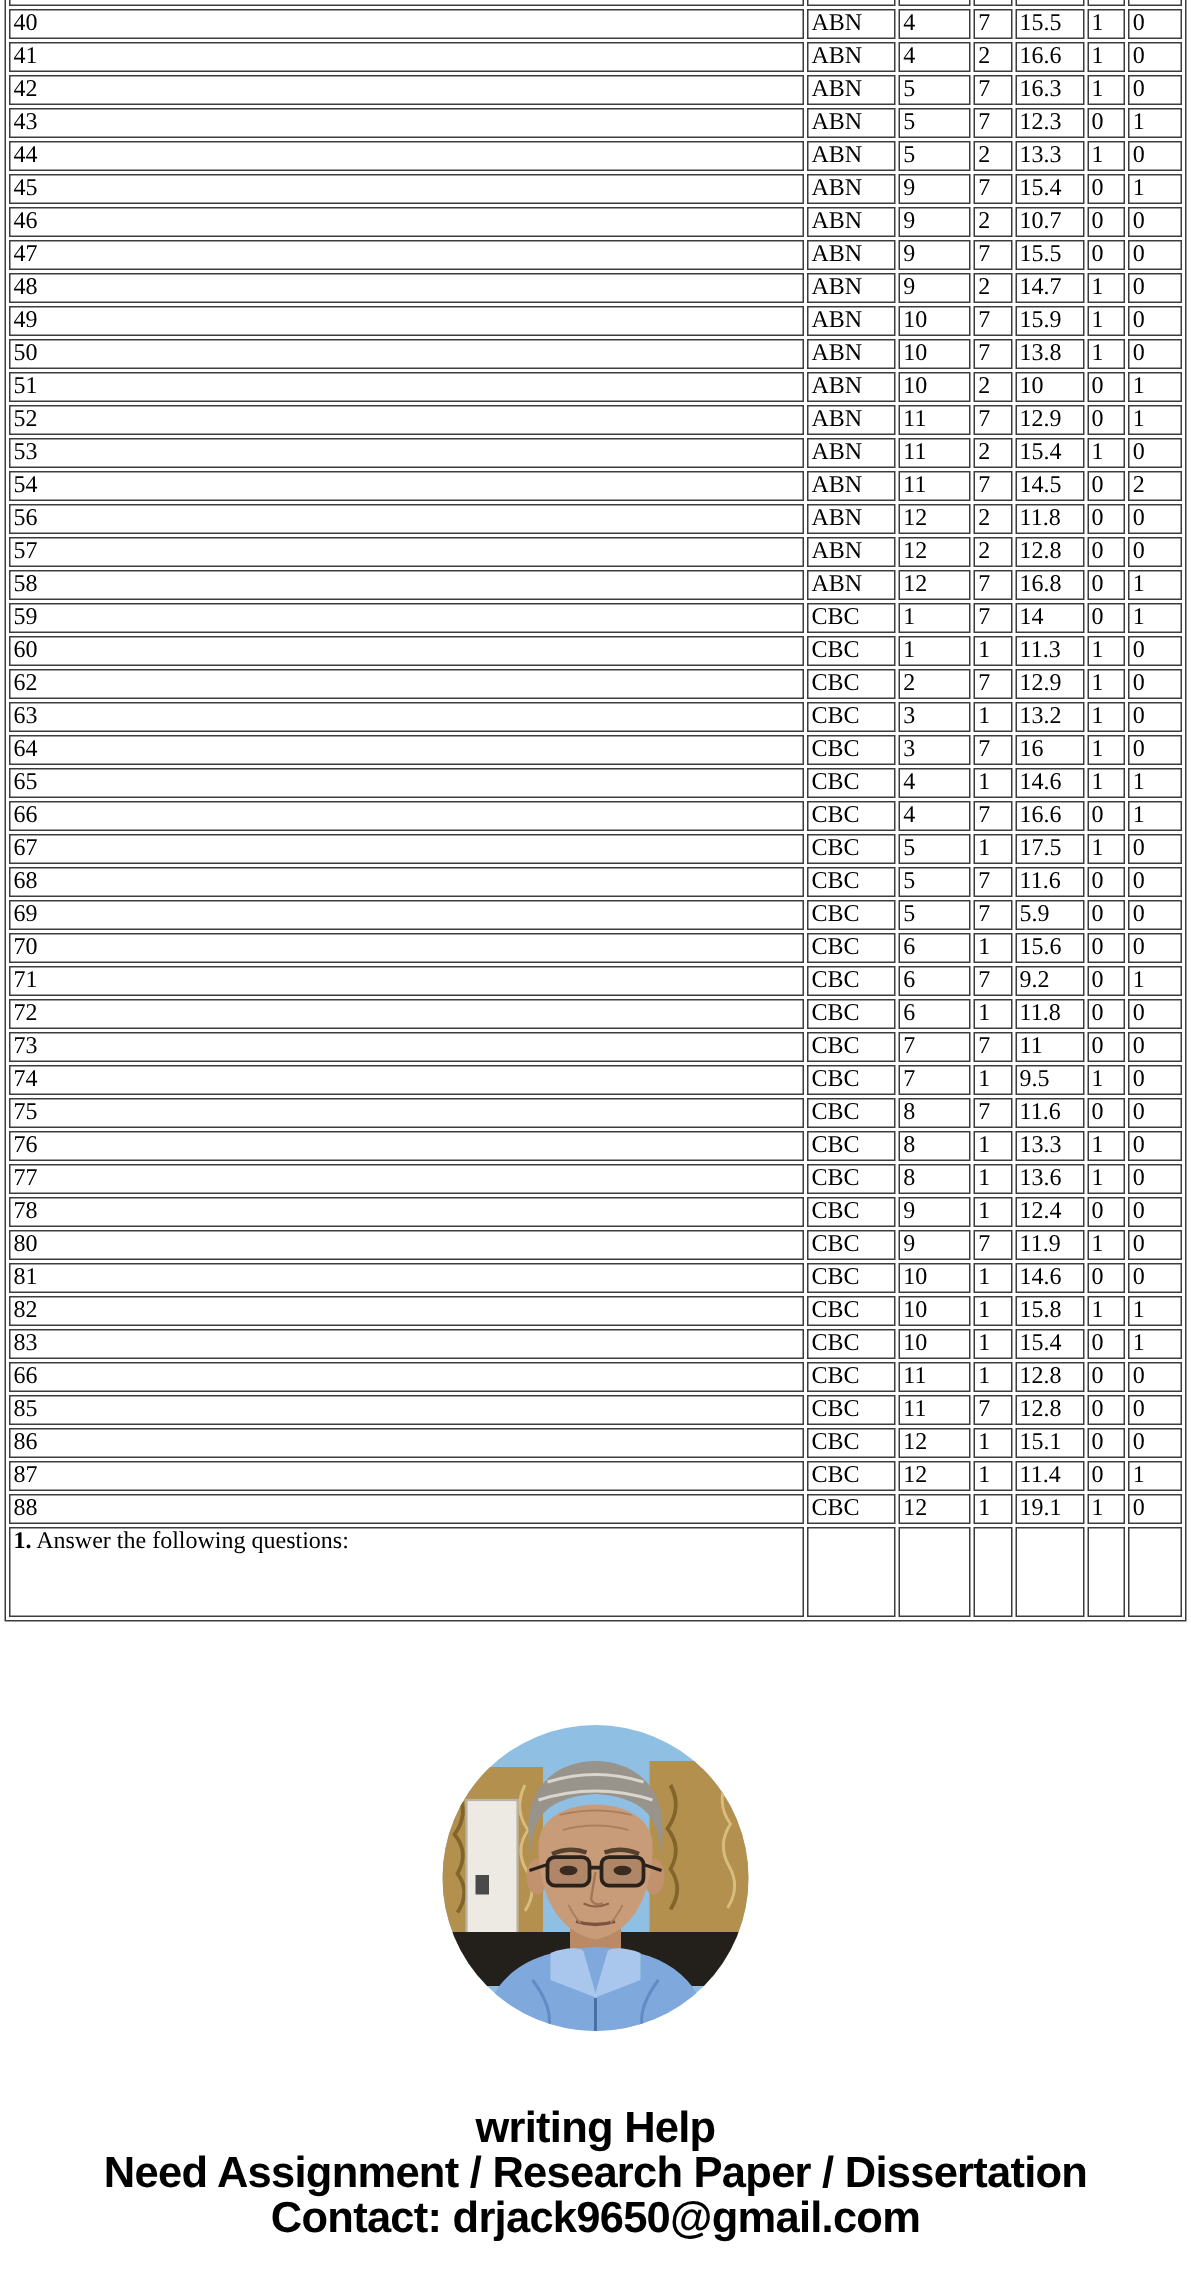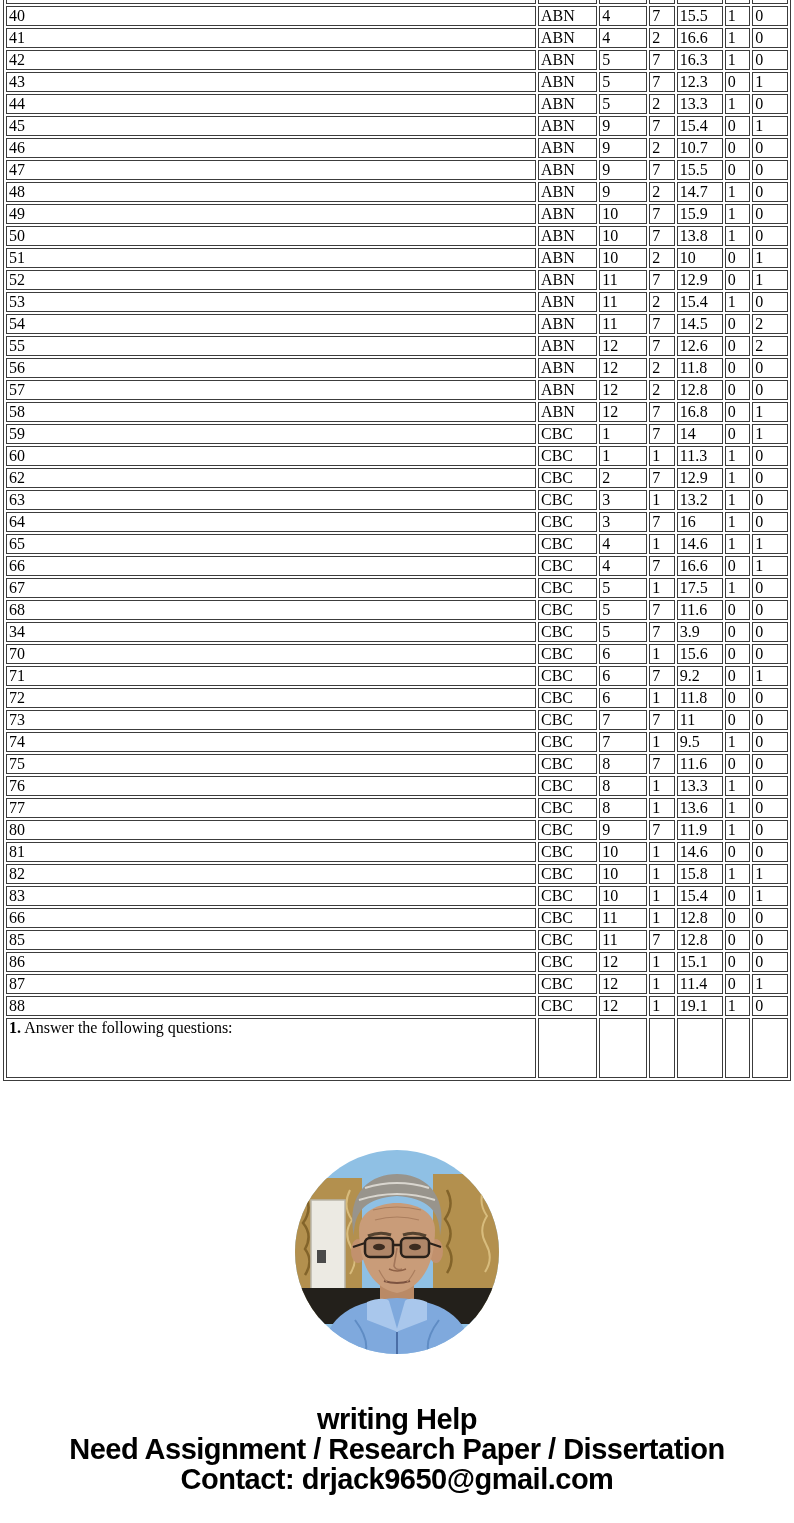--- a/index.html
+++ b/index.html
@@ -205,15 +205,6 @@
           <td>2</td>
         </tr>
         <tr>
-          <td>55</td>
-          <td>ABN</td>
-          <td>12</td>
-          <td>7</td>
-          <td>12.6</td>
-          <td>0</td>
-          <td>2</td>
-        </tr>
-        <tr>
           <td>56</td>
           <td>ABN</td>
           <td>12</td>

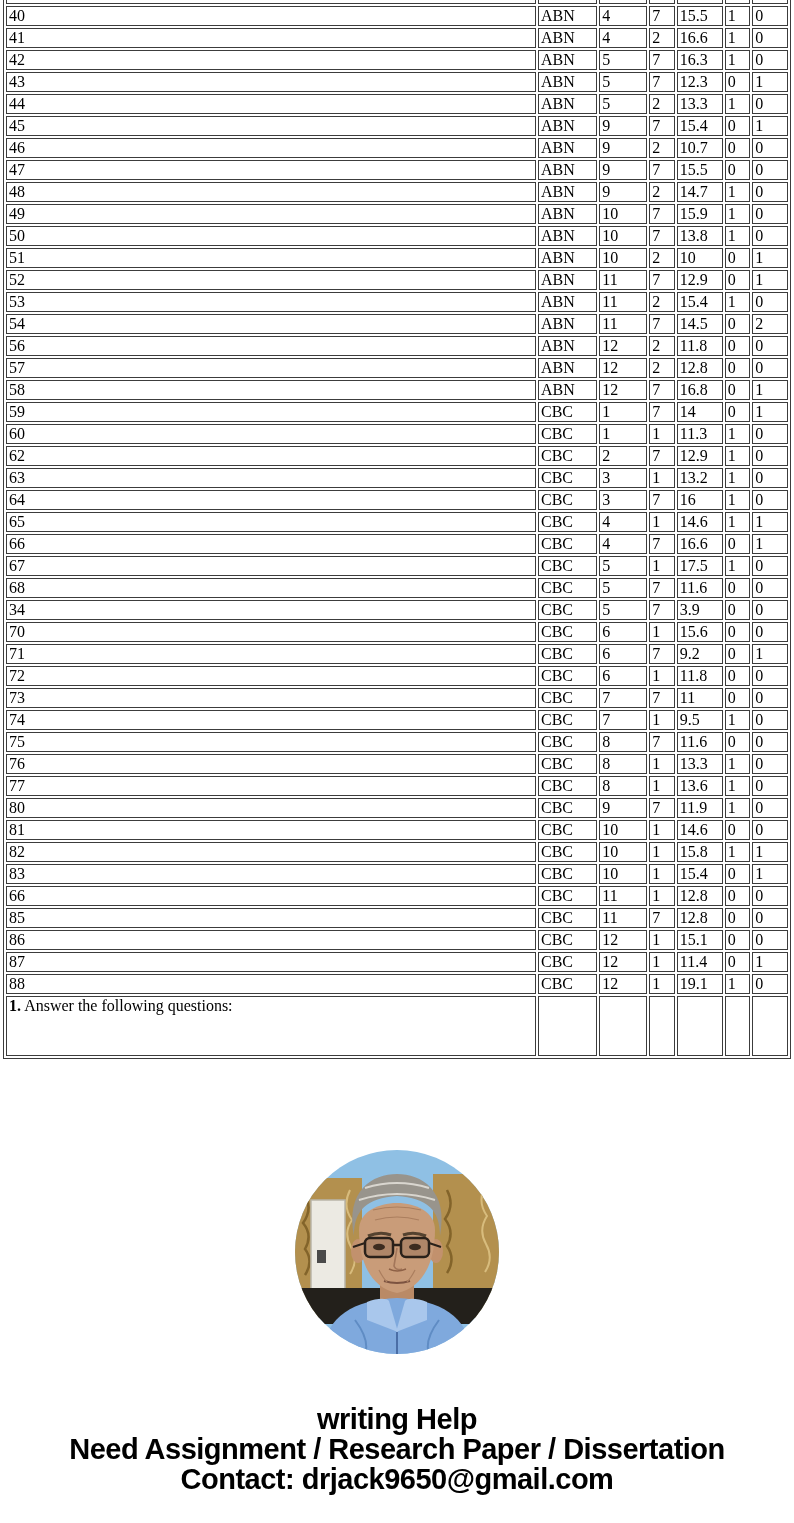--- a/index.html
+++ b/index.html
@@ -313,7 +313,7 @@
           <td>0</td>
         </tr>
         <tr>
-          <td>34</td>
+          <td>69</td>
           <td>CBC</td>
           <td>5</td>
           <td>7</td>

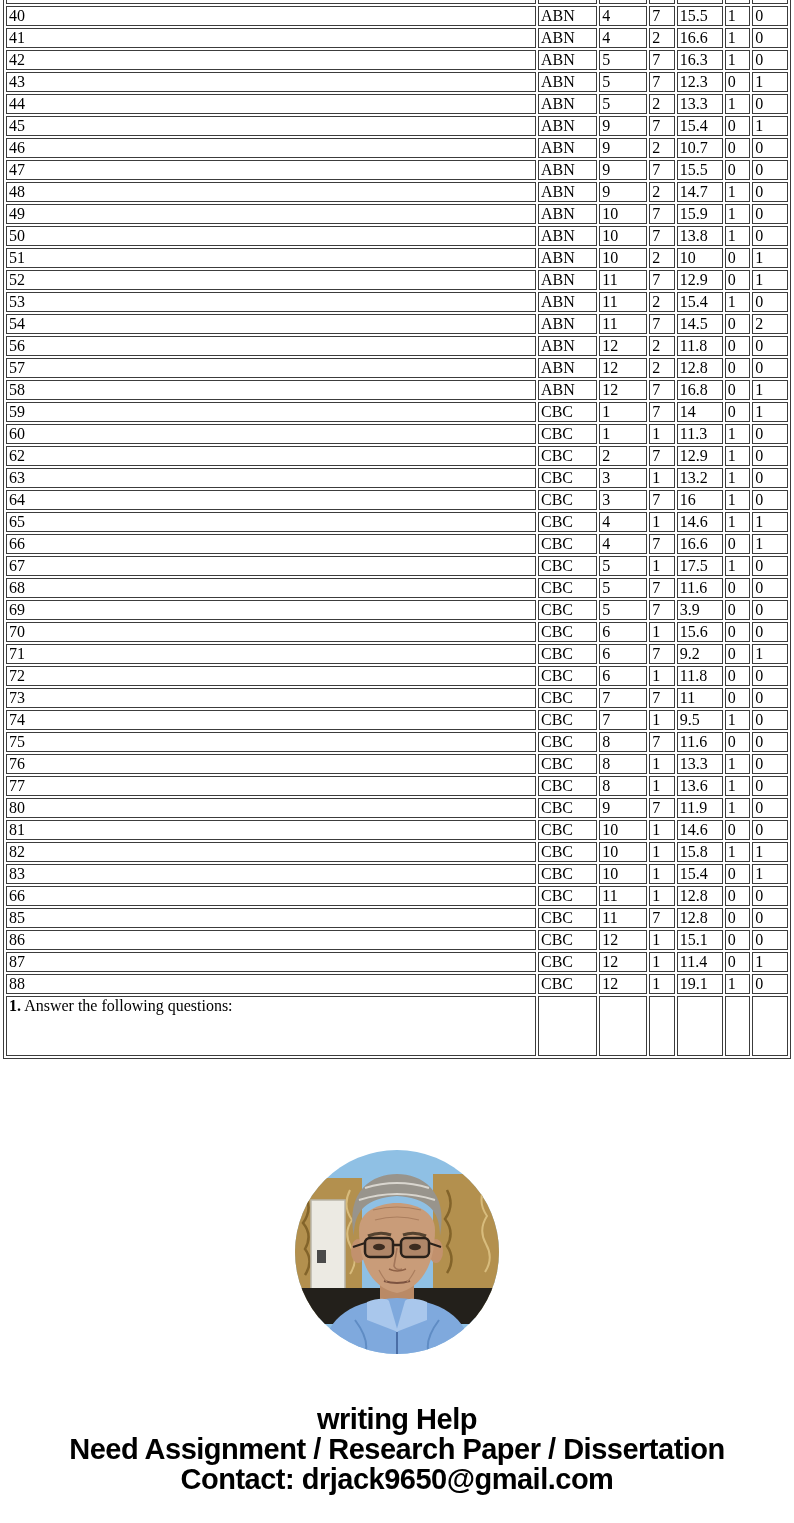--- a/index.html
+++ b/index.html
@@ -317,7 +317,7 @@
           <td>CBC</td>
           <td>5</td>
           <td>7</td>
-          <td>3.9</td>
+          <td>5.9</td>
           <td>0</td>
           <td>0</td>
         </tr>

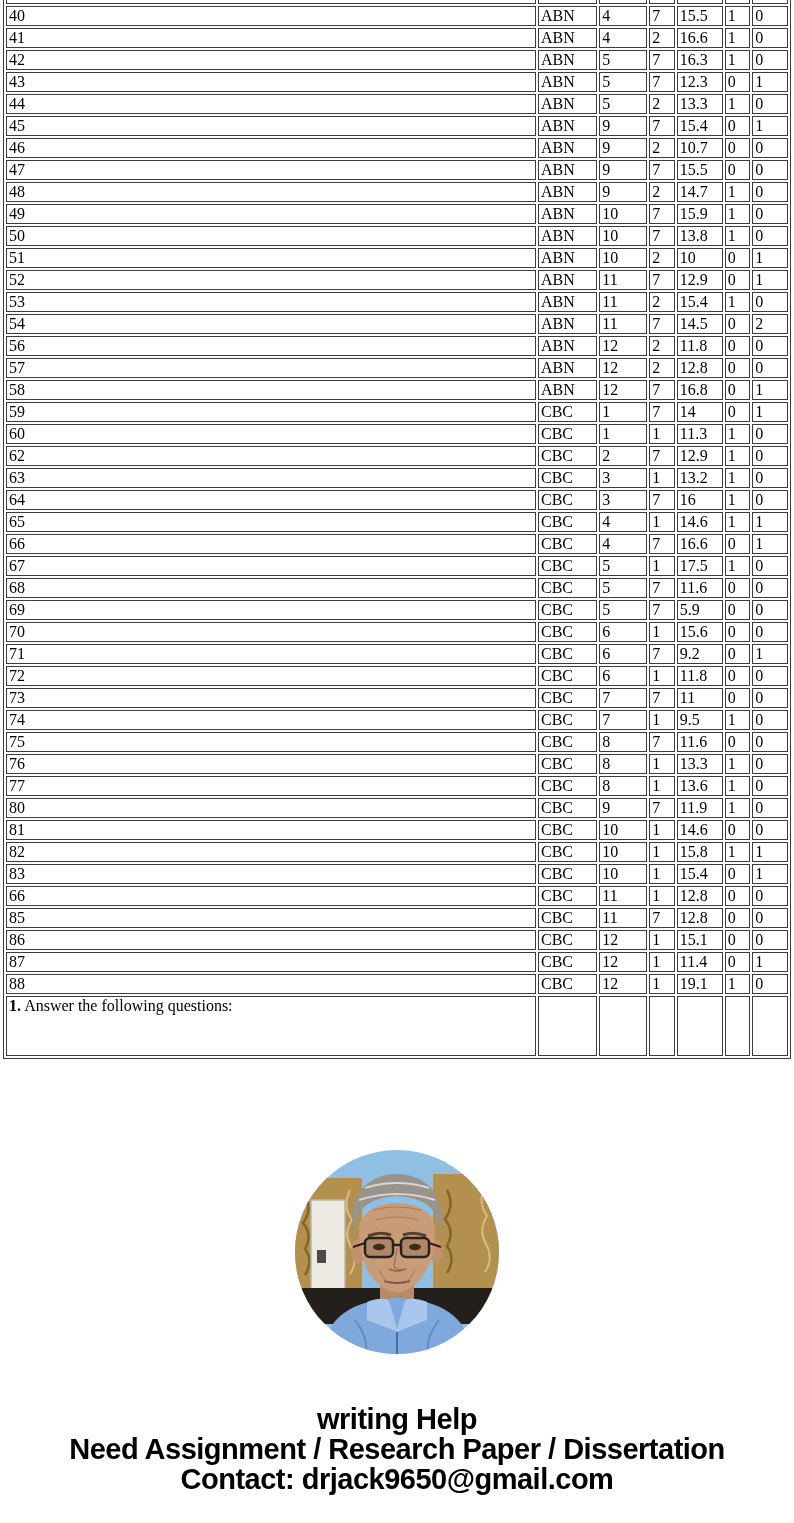--- a/index.html
+++ b/index.html
@@ -394,6 +394,15 @@
           <td>0</td>
         </tr>
         <tr>
+          <td>78</td>
+          <td>CBC</td>
+          <td>9</td>
+          <td>1</td>
+          <td>12.4</td>
+          <td>0</td>
+          <td>0</td>
+        </tr>
+        <tr>
           <td>80</td>
           <td>CBC</td>
           <td>9</td>

